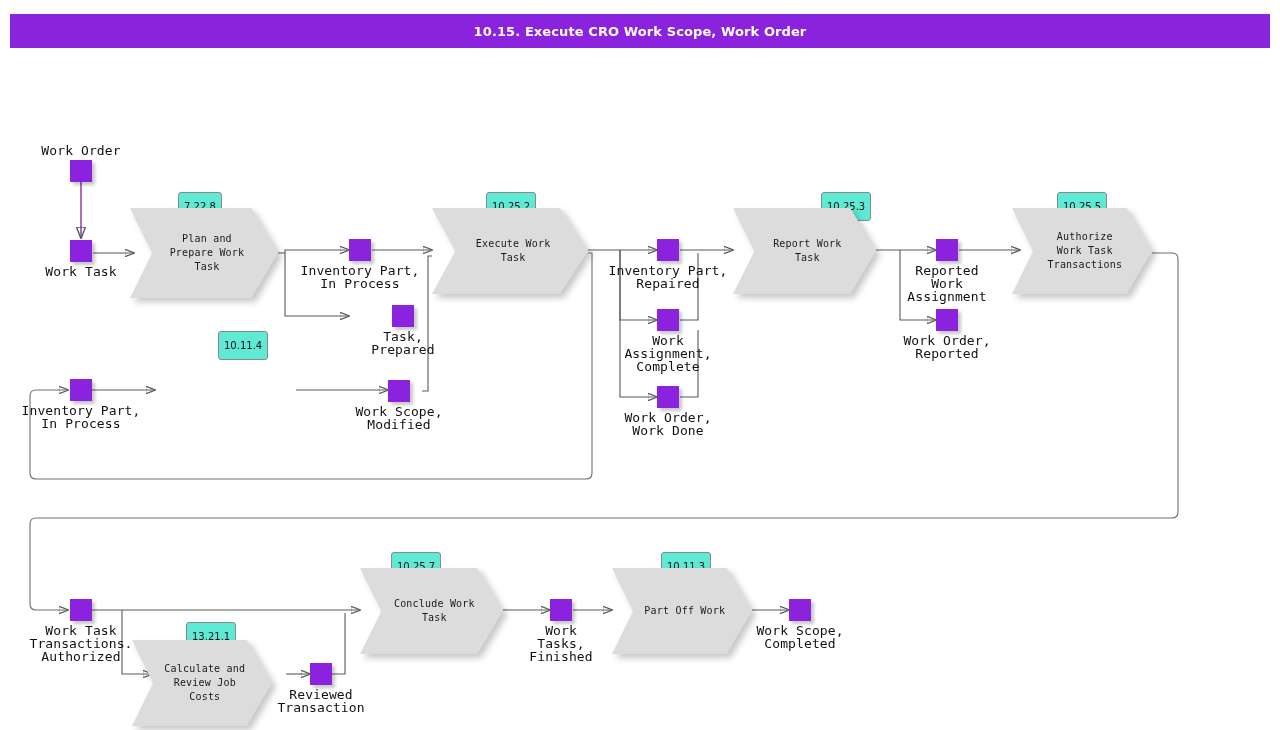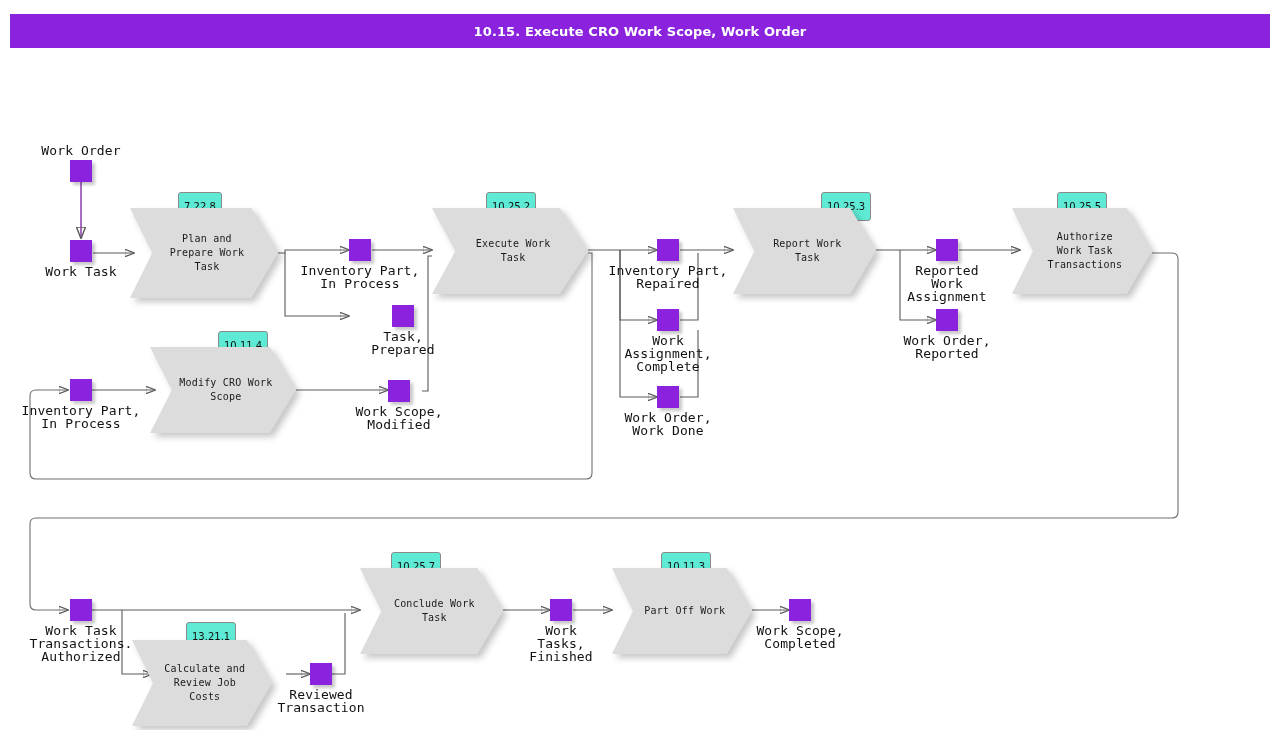--- a/index.html
+++ b/index.html
@@ -142,13 +142,6 @@
   </div>
 
   <div class="badge" style="left:218px;top:331px;">10.11.4</div>
-  <div class="act" style="left:150px;top:347px;width:146px;height:86px;">
-    <div class="shape">
-        <i></i>
-      </div>
-    <div class="lbl">Modify CRO Work
-Scope</div>
-  </div>
 
   <div class="badge" style="left:486px;top:192px;">10.25.2</div>
   <div class="act" style="left:432px;top:208px;width:156px;height:86px;">

